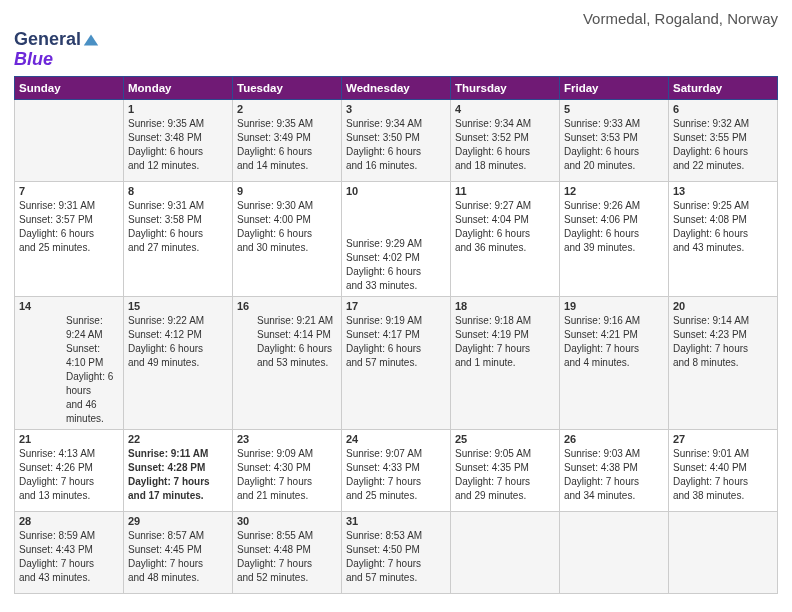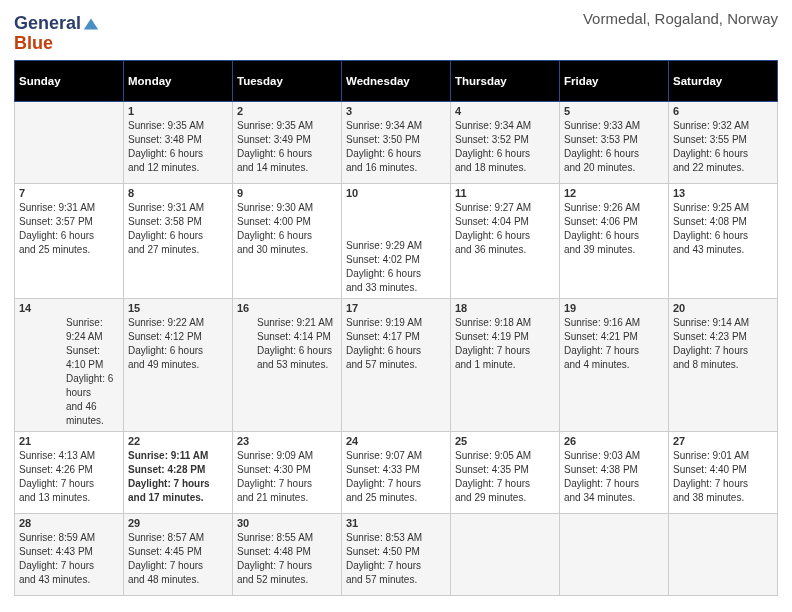--- a/index.html
+++ b/index.html
@@ -101,7 +101,7 @@
   <div class="header">
     <div class="logo">
       <div>
-        <div style="display:flex;align-items:center;">
+        <div style="display:flex;align-items:center;margin-top:16px;">
           <span class="logo-text">General</span>
           <svg class="logo-icon" viewBox="0 0 20 20" xmlns="http://www.w3.org/2000/svg">
             <polygon points="2,16 10,4 18,16" fill="#4a90c4"></polygon>

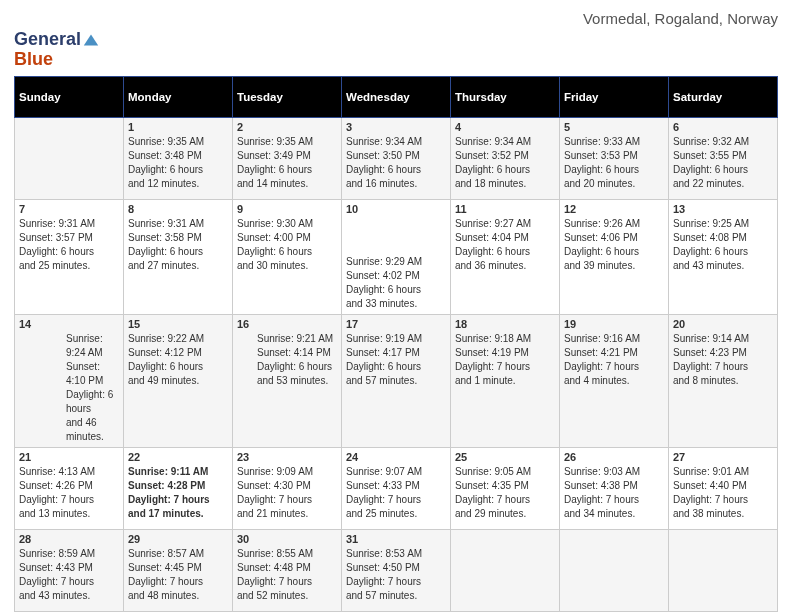--- a/index.html
+++ b/index.html
@@ -33,7 +33,8 @@
       line-height: 1.1;
     }
     .logo-text span {
-      color: #c2410c;
+      color: #6d28d9;
+      font-style: italic;
     }
     .logo-icon {
       width: 18px;

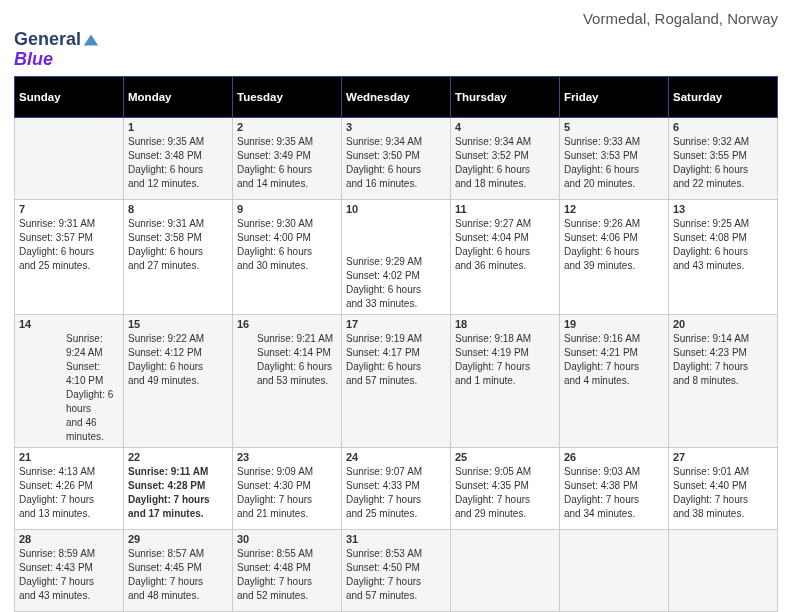--- a/index.html
+++ b/index.html
@@ -60,11 +60,11 @@
       table-layout: fixed;
     }
     thead tr th {
-      background-color: #000000;
+      background-color: #701a75;
       color: #fff;
       font-size: 11.5px;
       font-weight: bold;
-      padding: 14px 4px;
+      padding: 5px 4px;
       text-align: left;
       border: 1px solid #2d4a90;
     }

